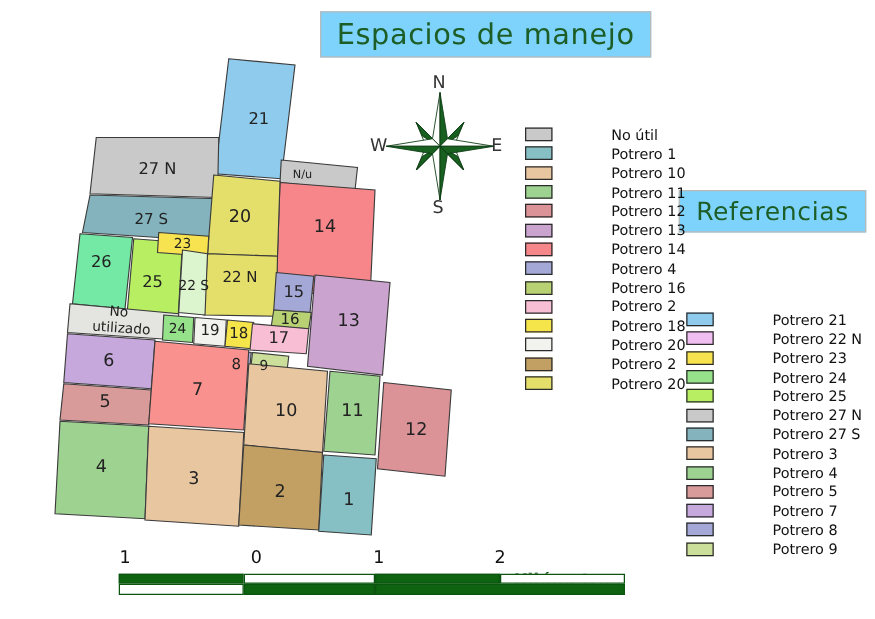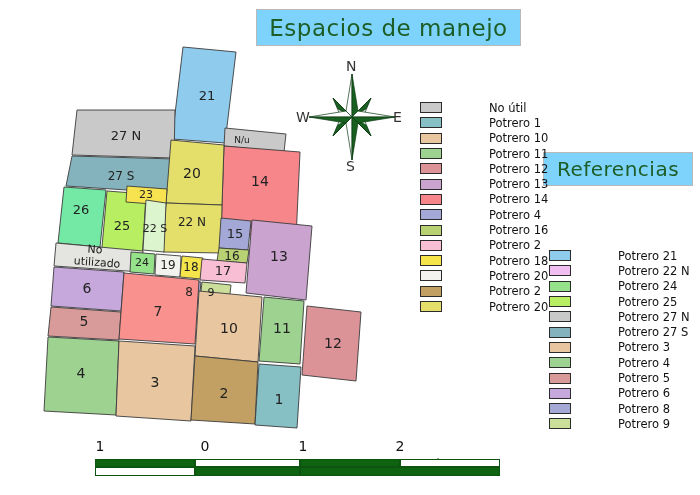--- a/index.html
+++ b/index.html
@@ -267,6 +267,10 @@
         <span class="lbl">Potrero 22 N</span>
       </div>
       <div class="legend-row">
+        <span class="swatch" style="background: rgb(247, 227, 79);"></span>
+        <span class="lbl">Potrero 23</span>
+      </div>
+      <div class="legend-row">
         <span class="swatch" style="background: rgb(150, 226, 138);"></span>
         <span class="lbl">Potrero 24</span>
       </div>

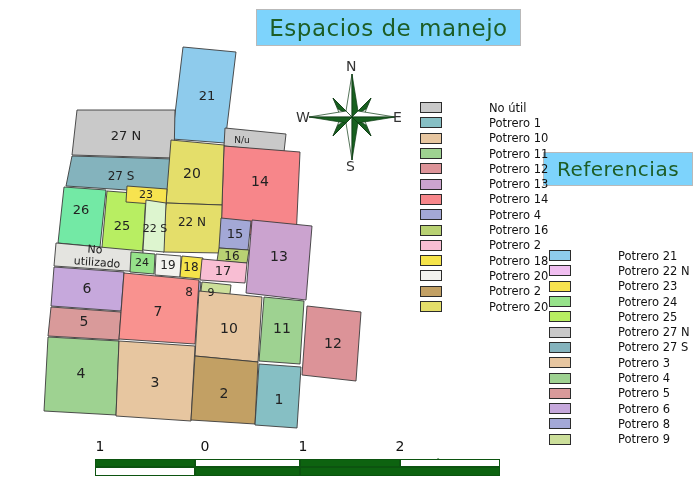--- a/index.html
+++ b/index.html
@@ -300,7 +300,7 @@
       </div>
       <div class="legend-row">
         <span class="swatch" style="background: rgb(198, 168, 220);"></span>
-        <span class="lbl">Potrero 6</span>
+        <span class="lbl">Potrero 7</span>
       </div>
       <div class="legend-row">
         <span class="swatch" style="background: rgb(163, 168, 214);"></span>

